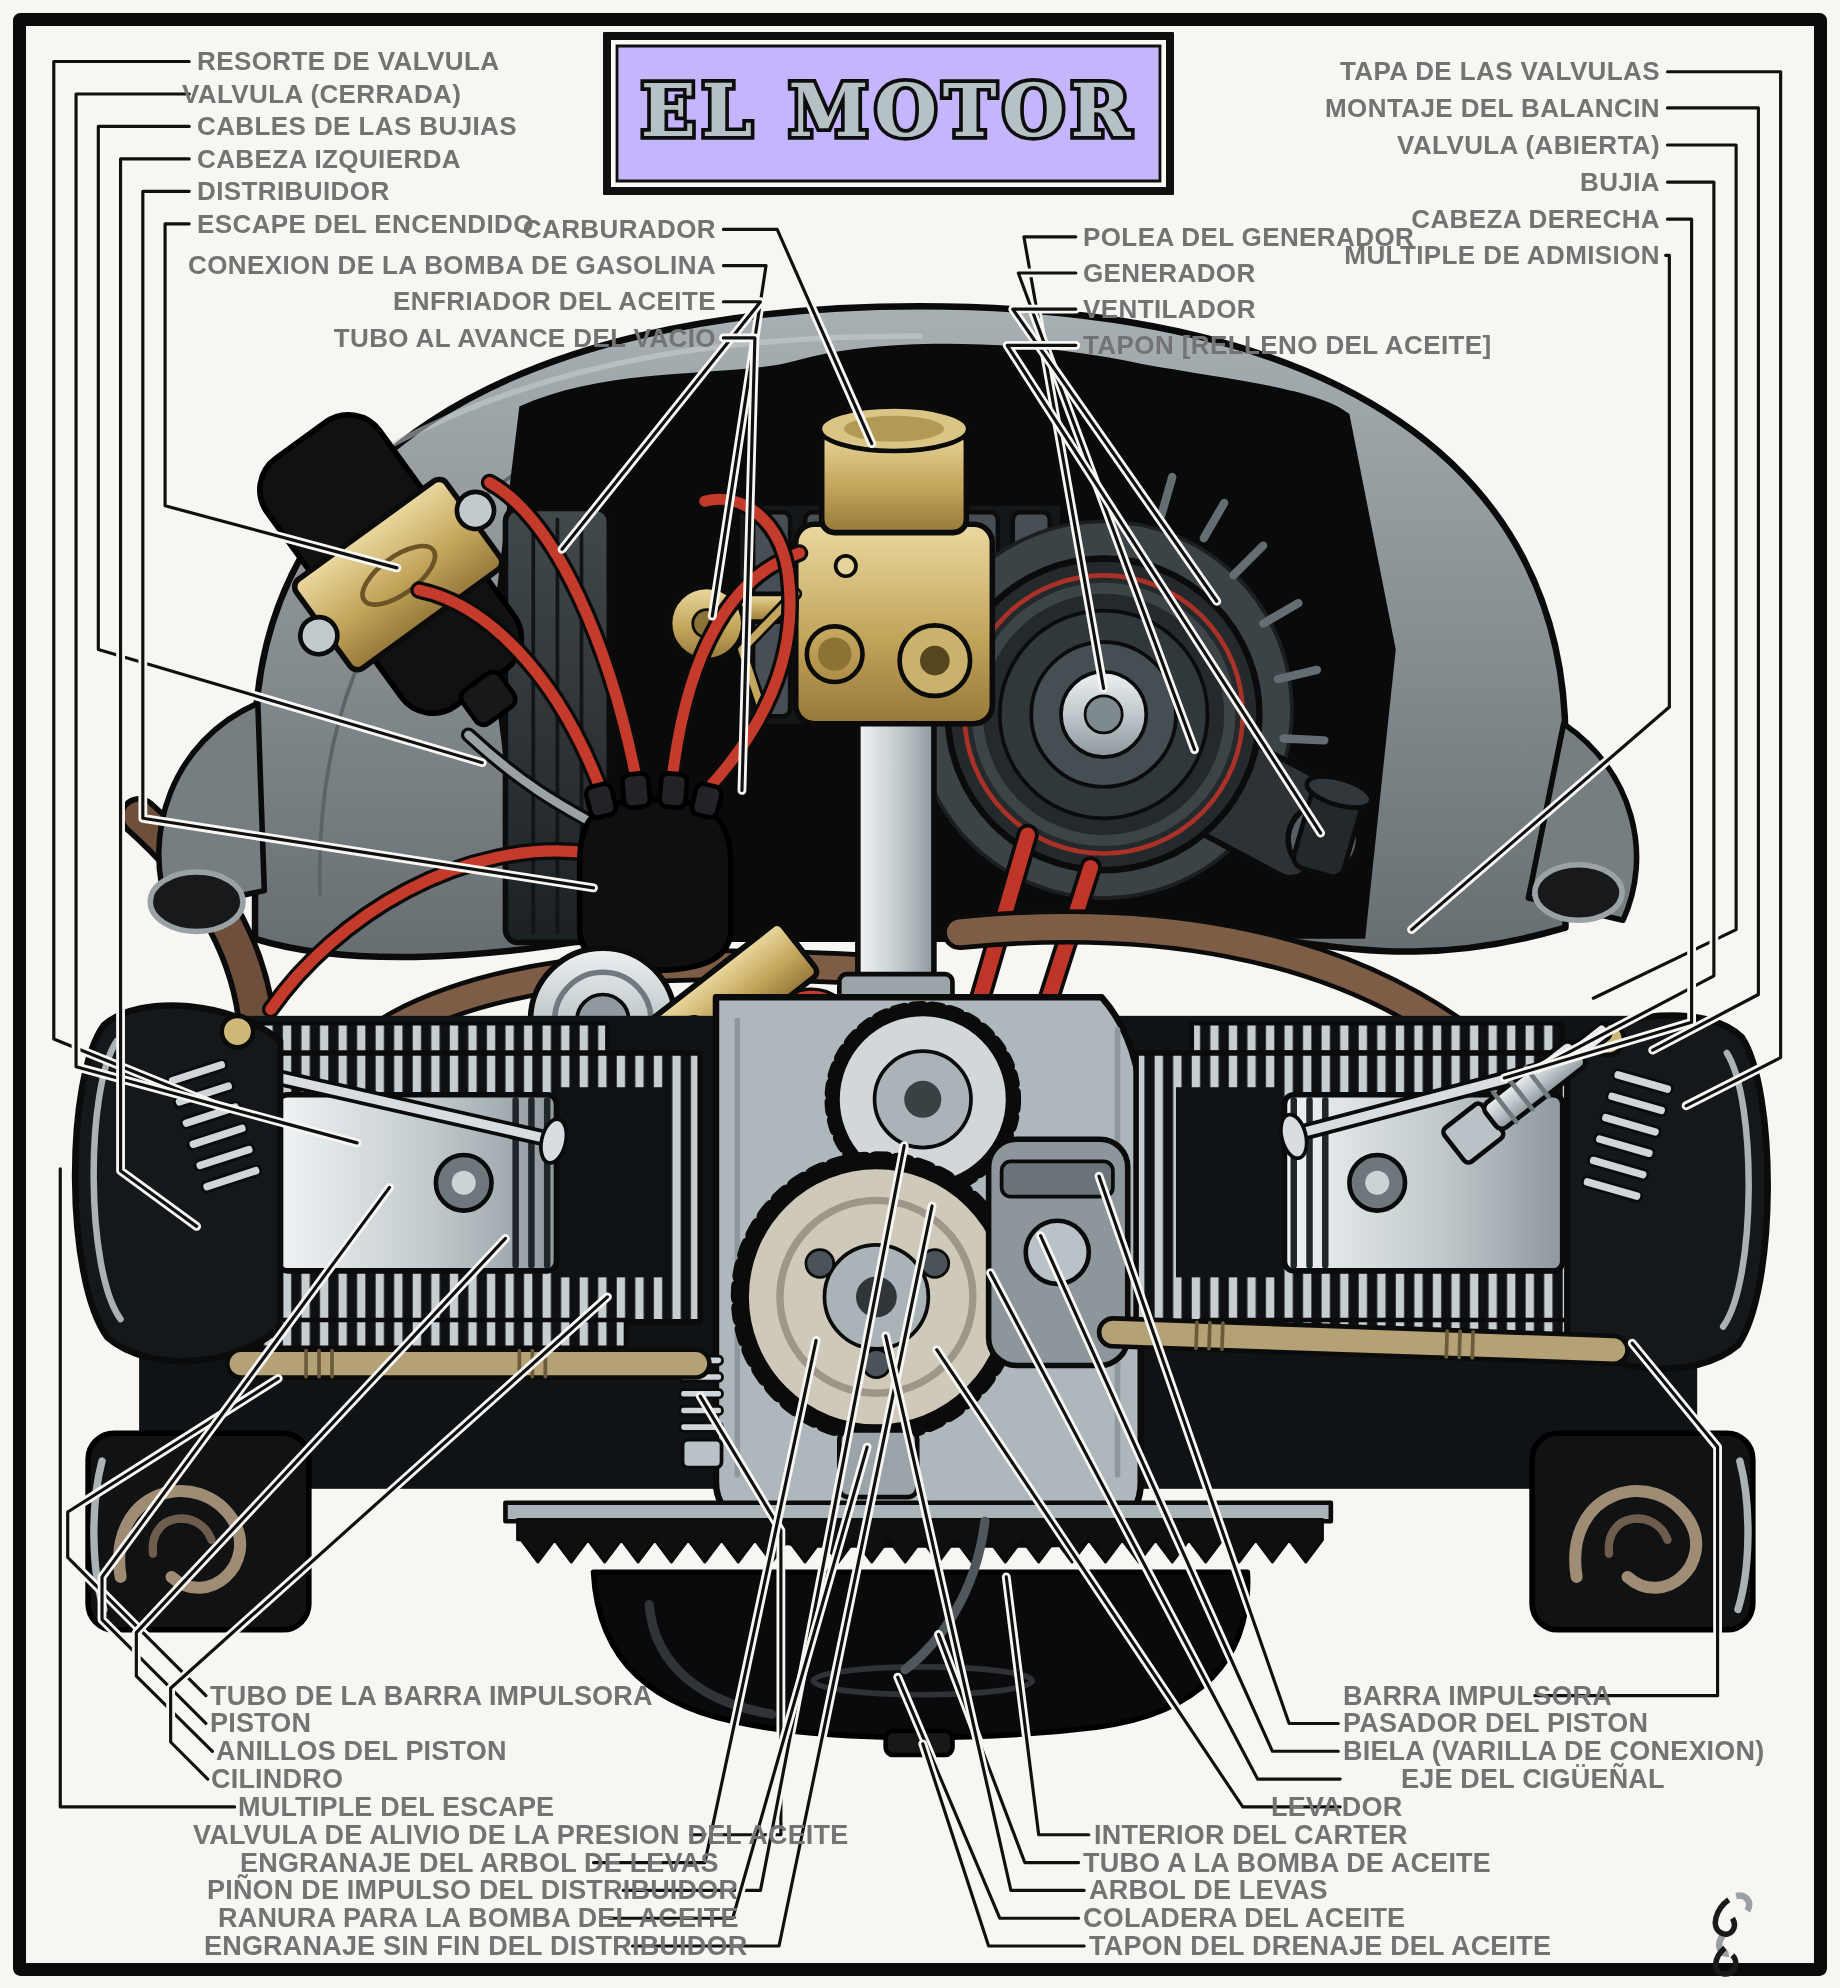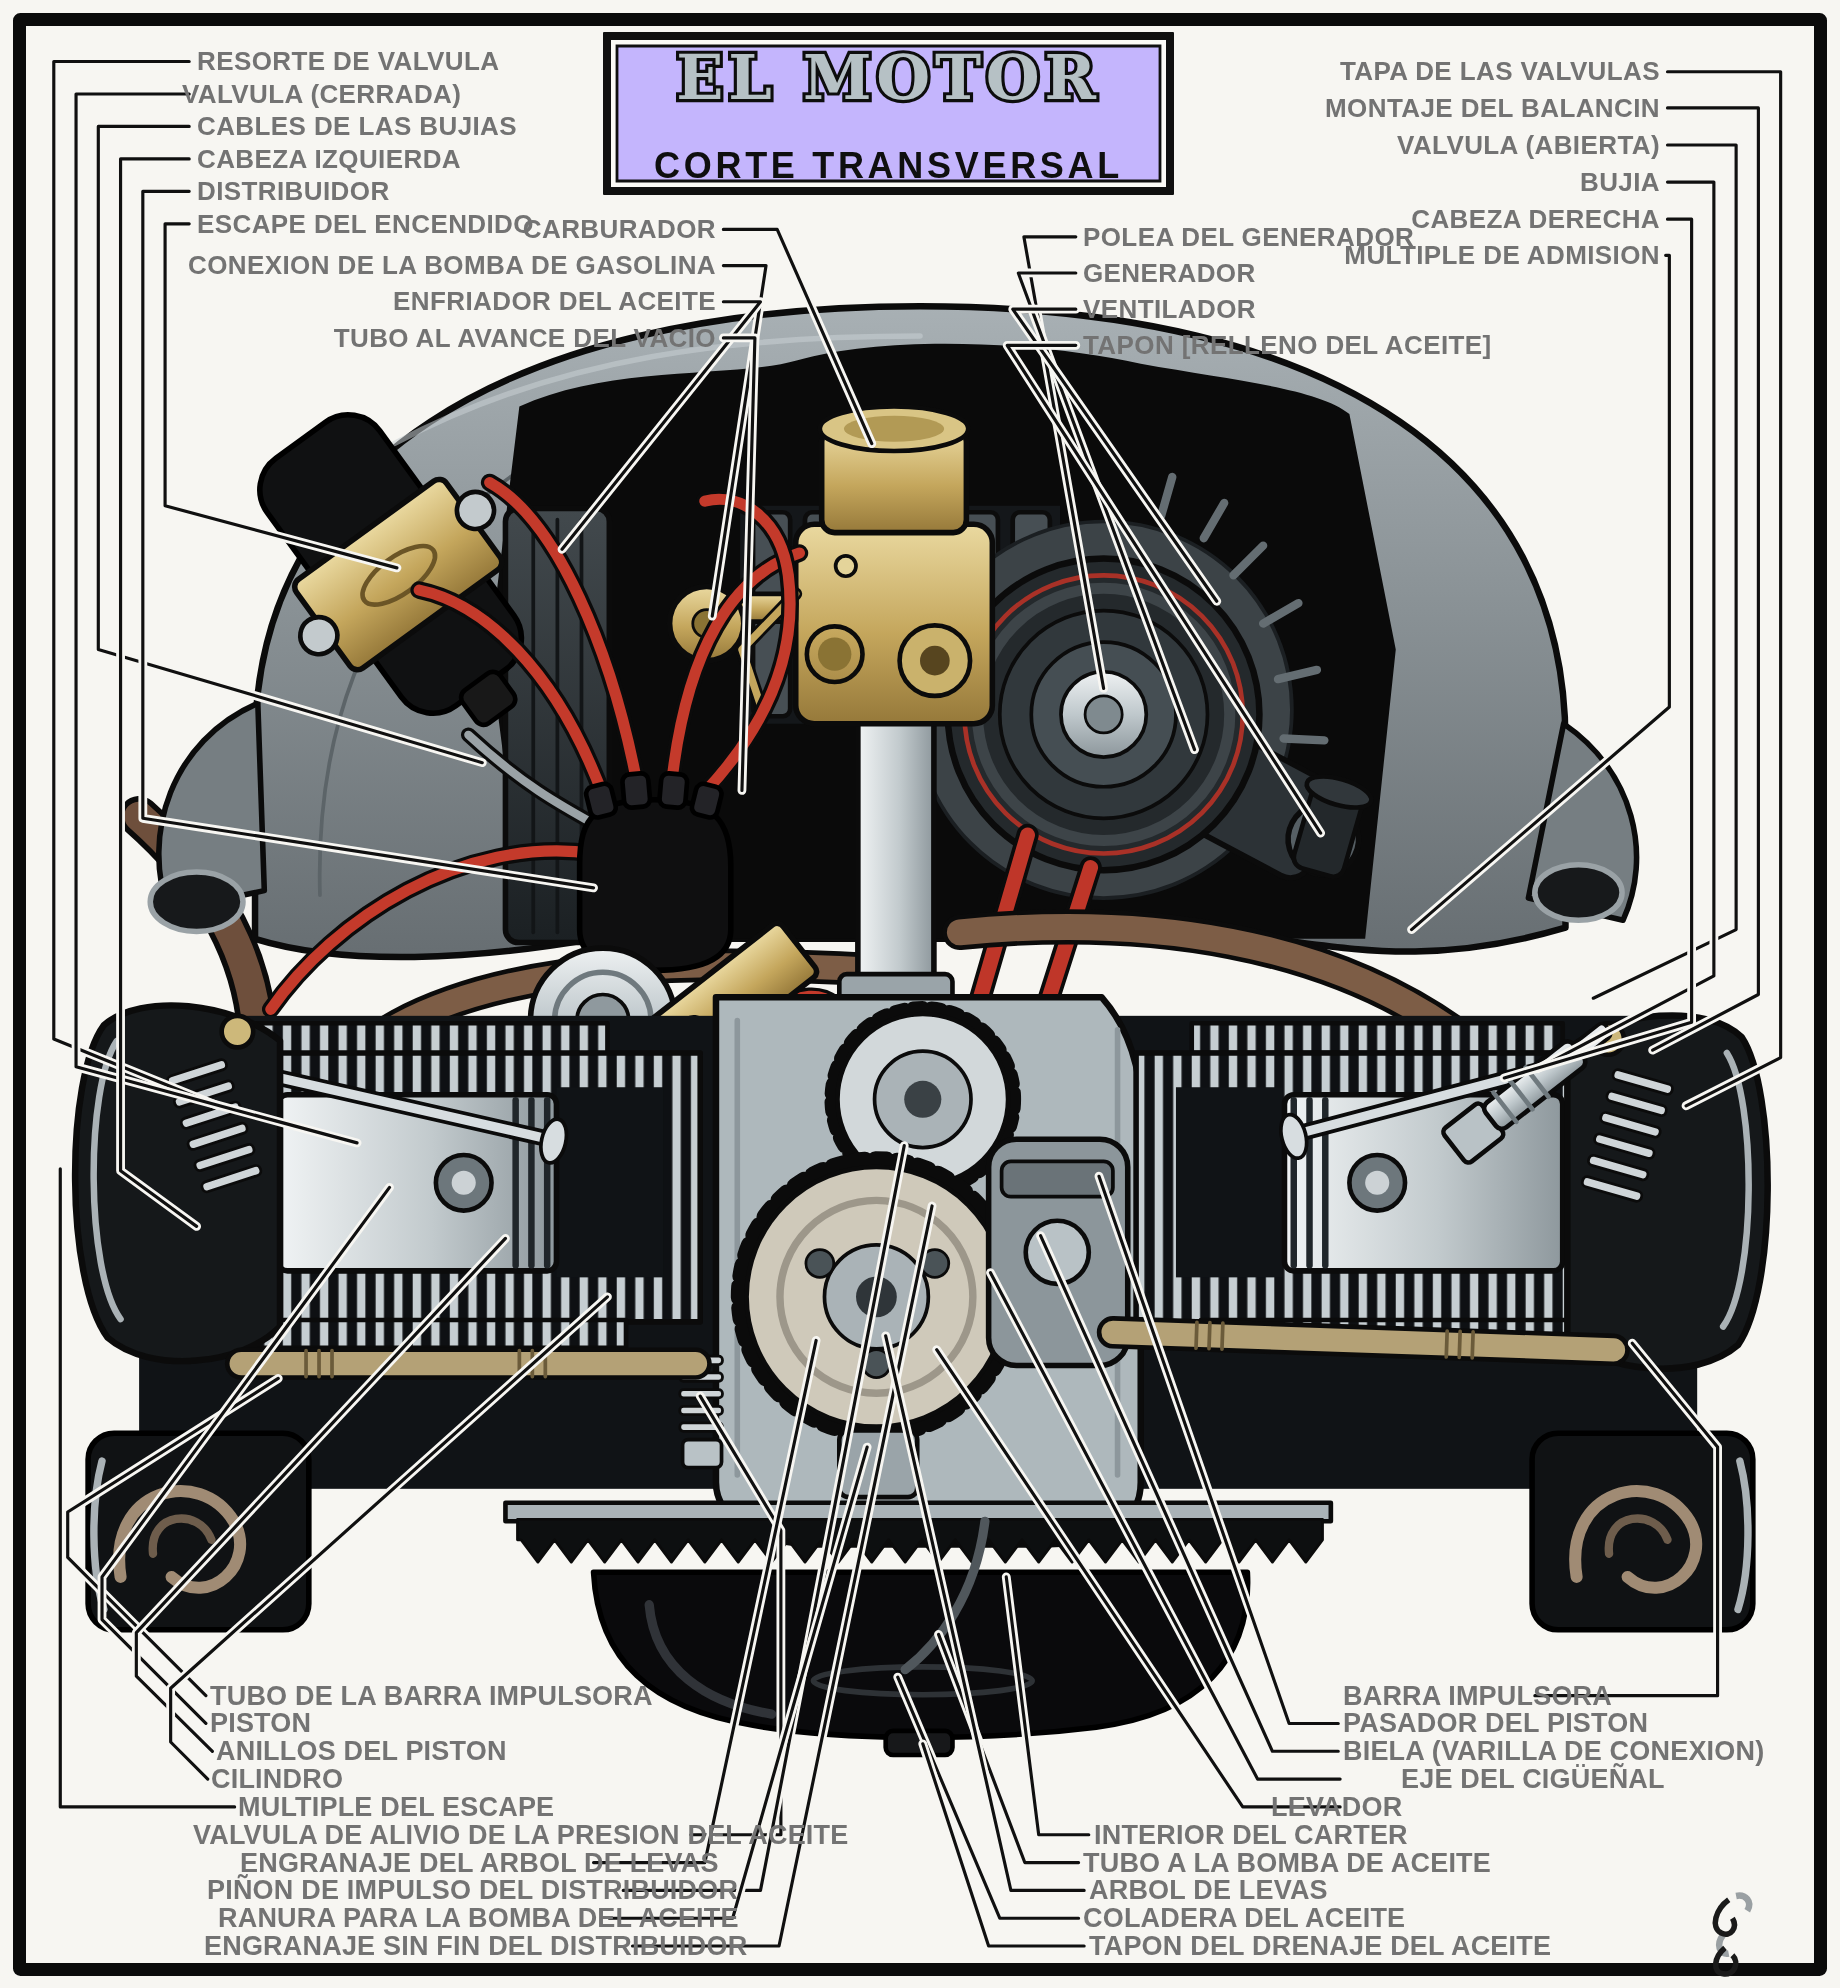--- a/index.html
+++ b/index.html
@@ -441,7 +441,6 @@
   <svg class="title-main-svg" viewBox="0 0 560 100" xmlns="http://www.w3.org/2000/svg">
     <text x="280" y="74" text-anchor="middle" font-family="DejaVu Serif, serif" font-weight="bold" font-size="78" letter-spacing="6" fill="#b6c1c5" stroke="#0d0d0d" stroke-width="8" paint-order="stroke">EL MOTOR</text>
   </svg>
-  <div class="title-sub">CORTE TRANSVERSAL</div>
 </div>
 
 <div>

